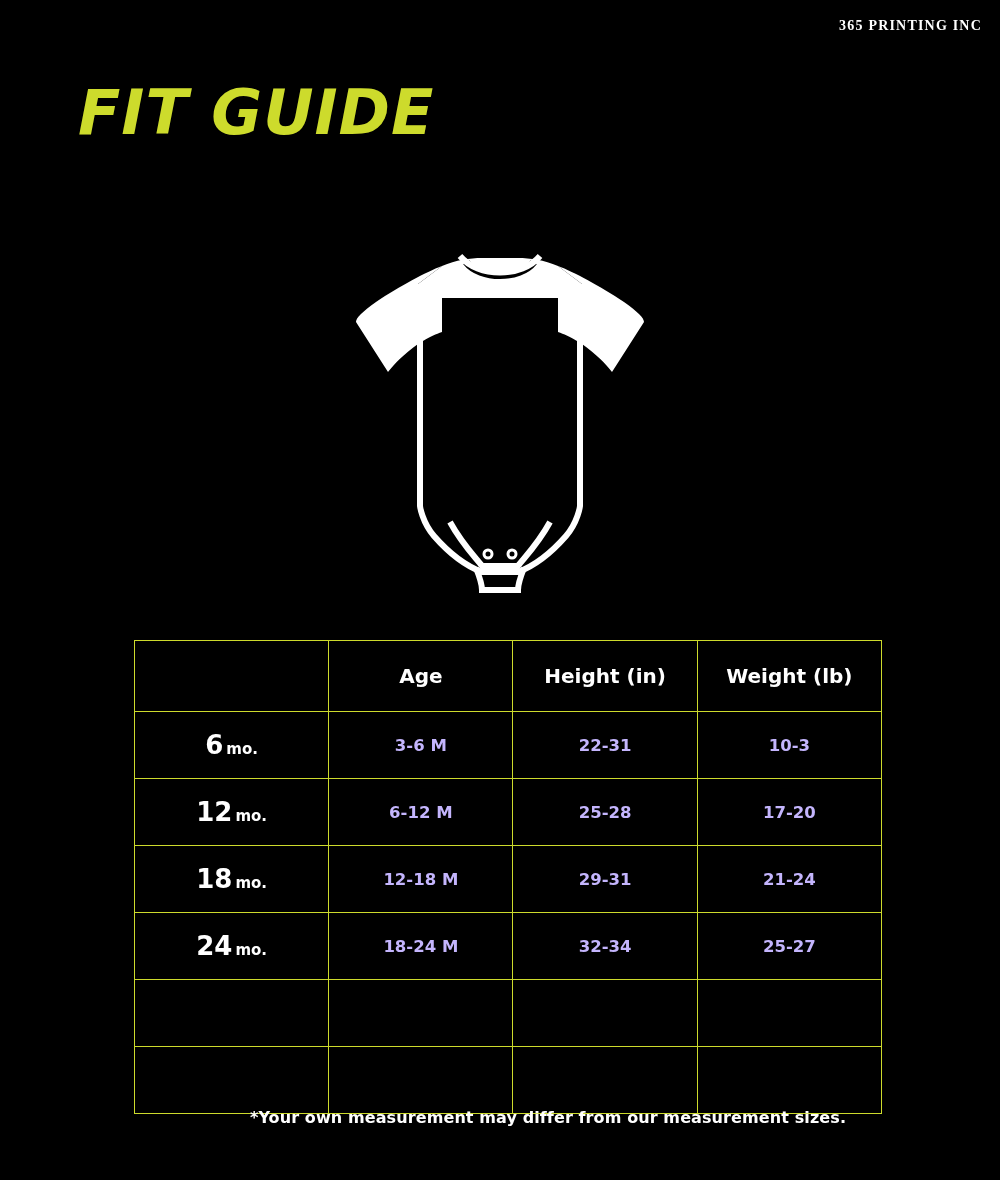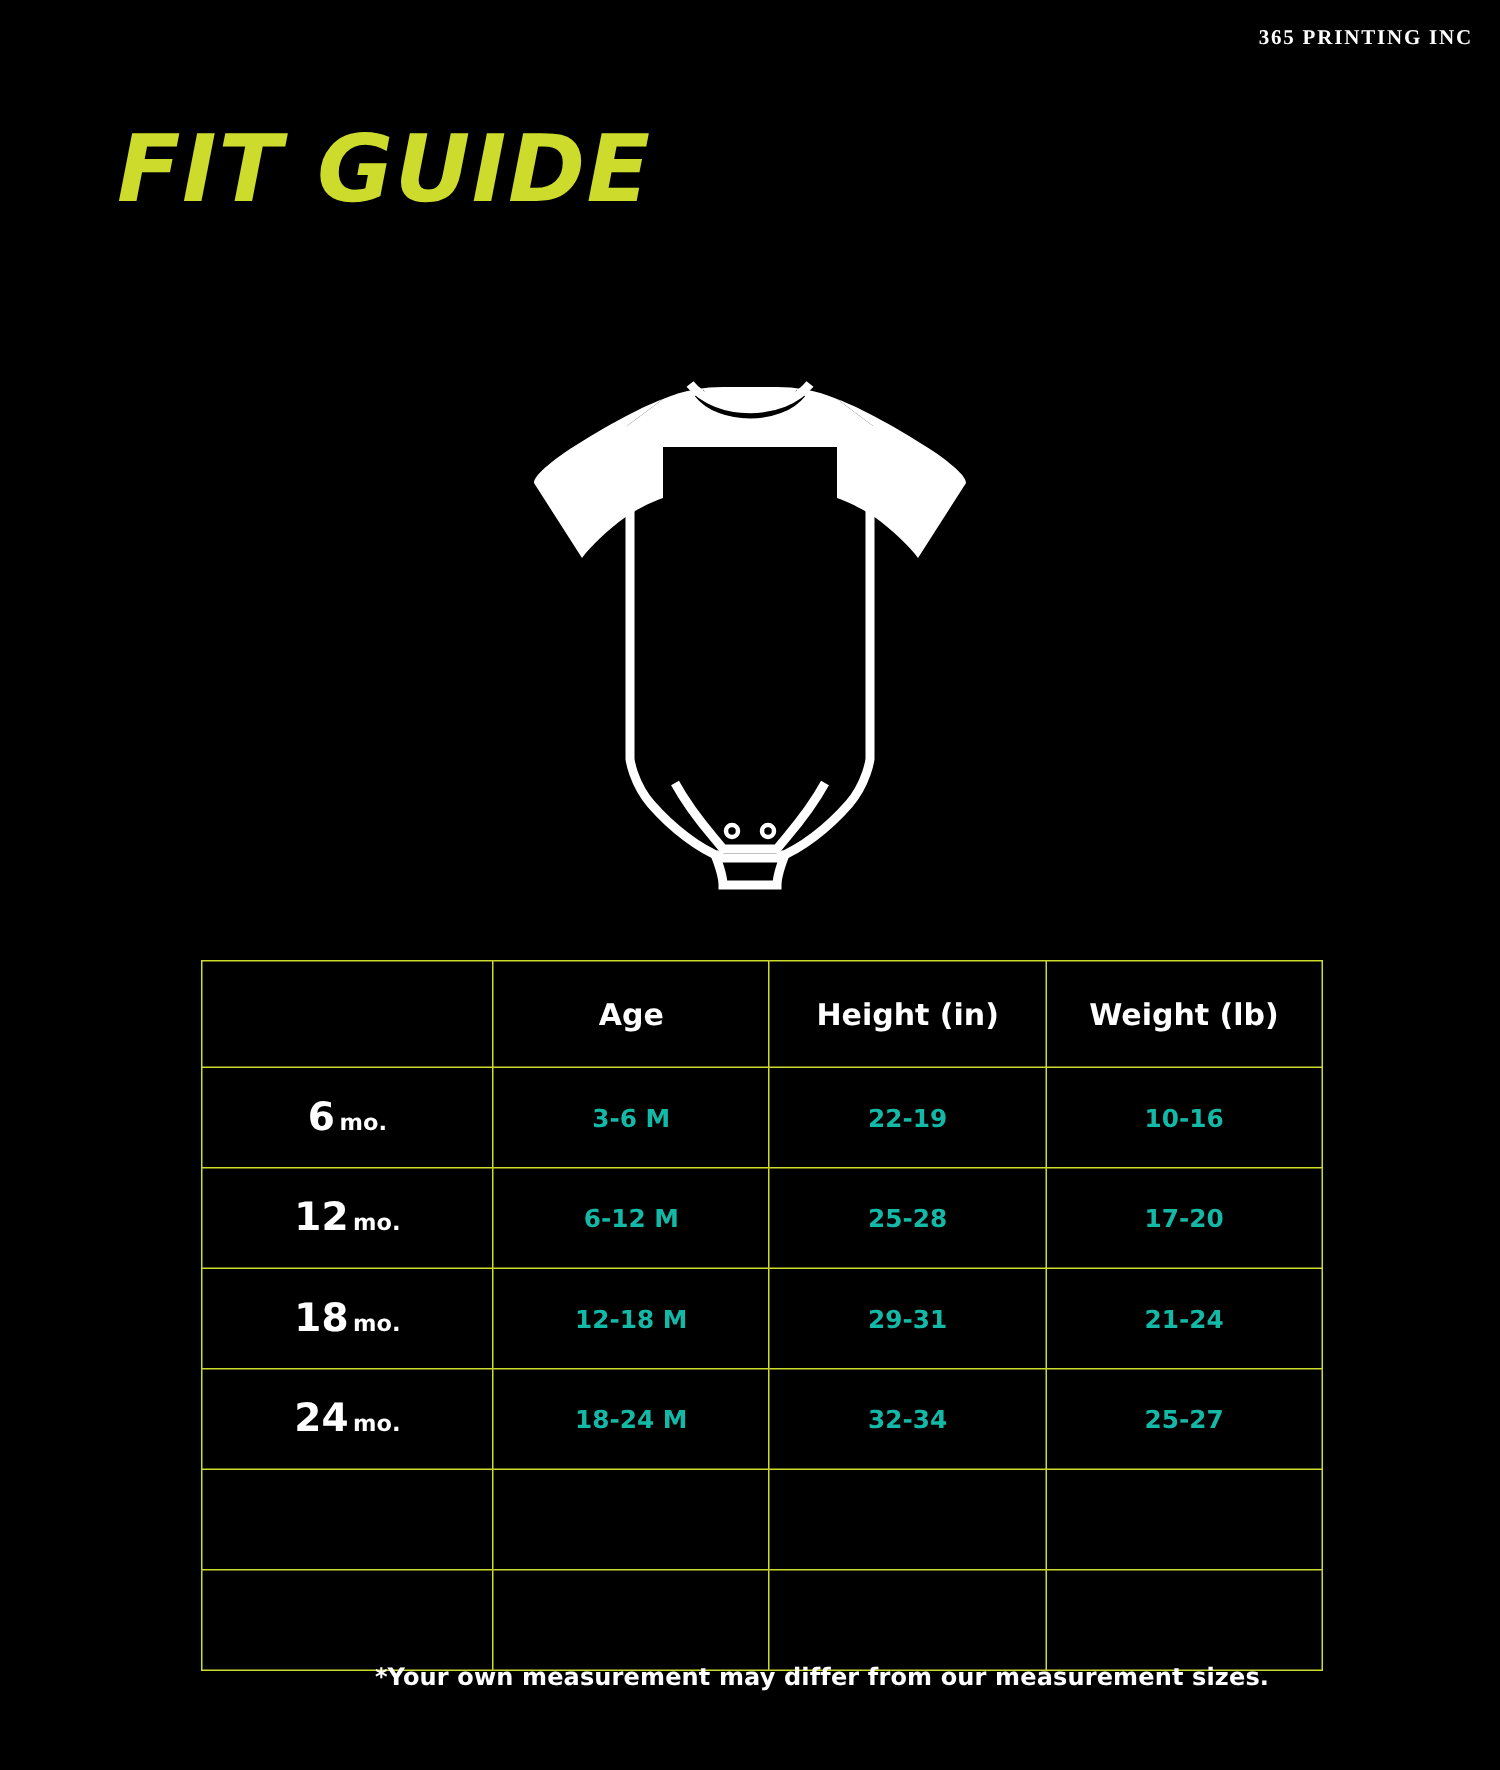--- a/index.html
+++ b/index.html
@@ -104,7 +104,7 @@
   .data-cell {
     font-size: 16.5px;
     font-weight: bold;
-    color: #14b8a6;
+    color: #c4b5fd;
   }
   .empty-row td { height: 66px; }
 

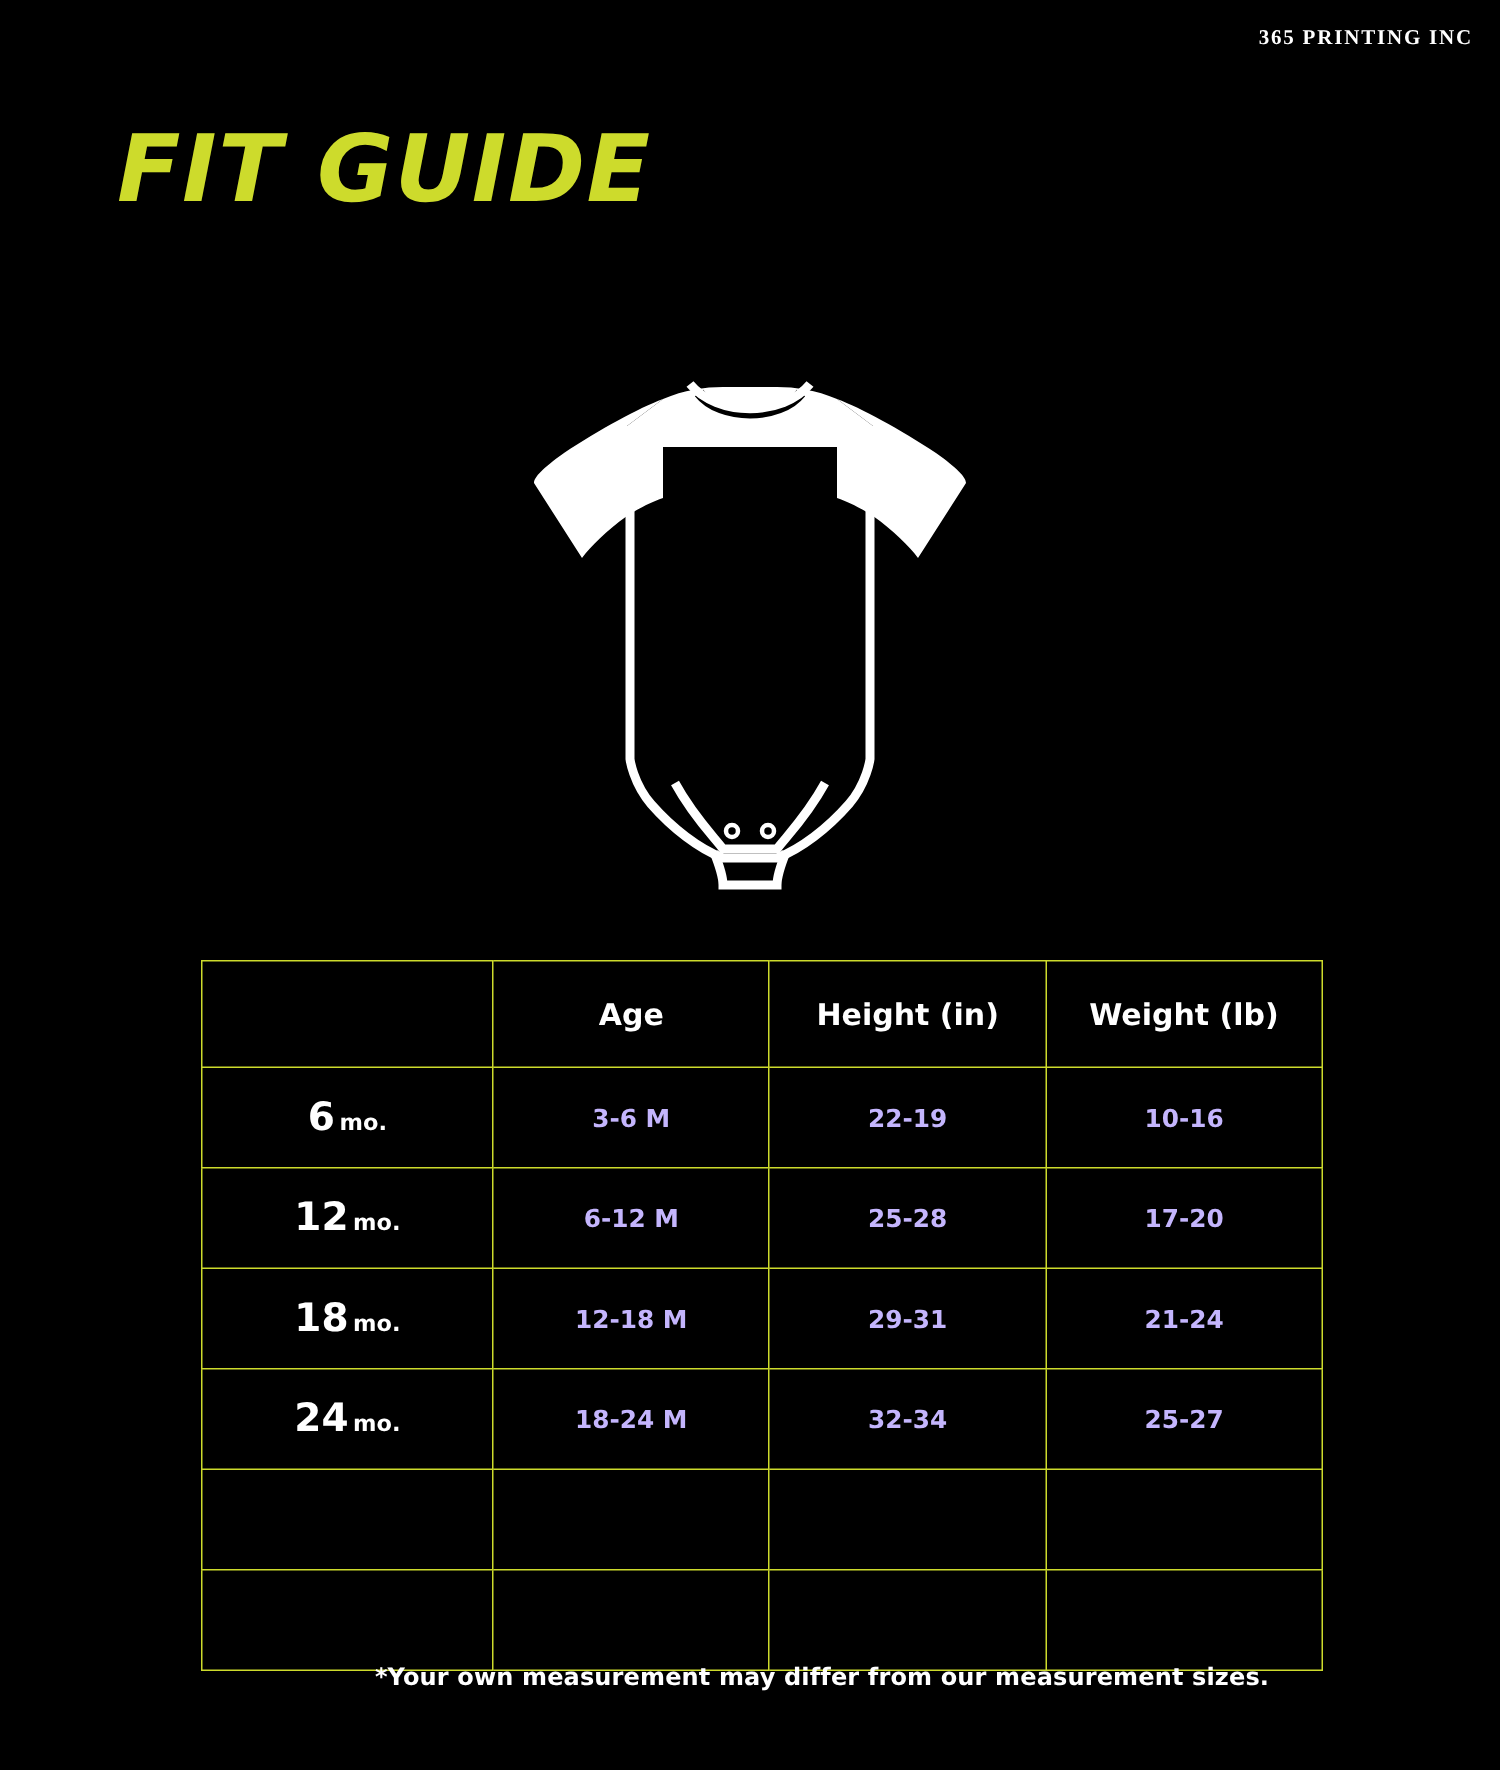--- a/index.html
+++ b/index.html
@@ -168,7 +168,7 @@
           <span class="size-num">6</span><span class="size-unit">mo.</span>
         </td>
         <td class="data-cell">3-6 M</td>
-        <td class="data-cell">22-19</td>
+        <td class="data-cell">22-31</td>
         <td class="data-cell">10-16</td>
       </tr>
       <tr>

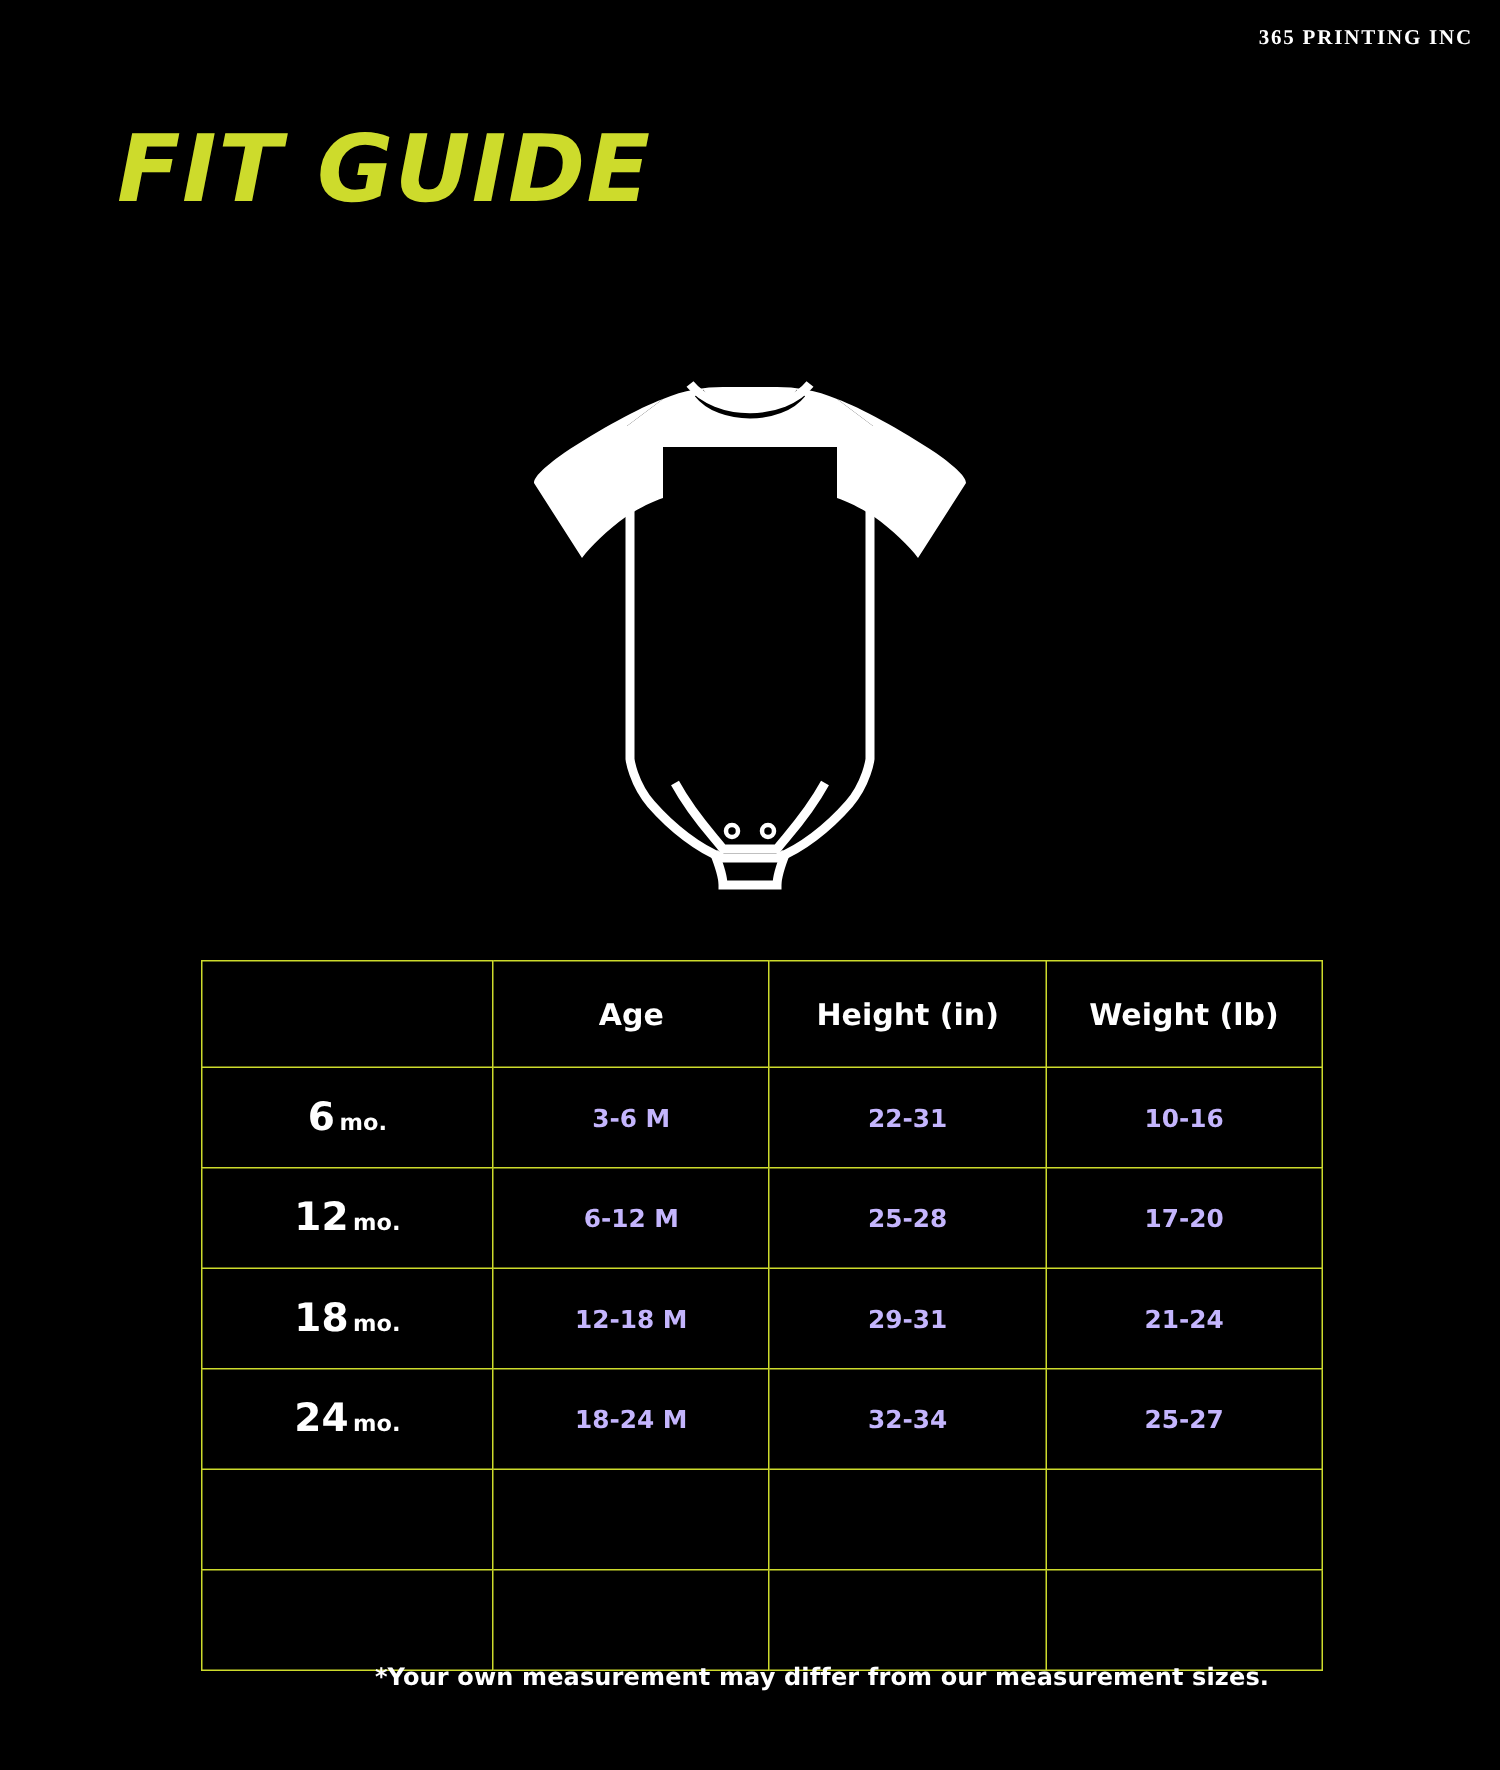--- a/index.html
+++ b/index.html
@@ -169,7 +169,7 @@
         </td>
         <td class="data-cell">3-6 M</td>
         <td class="data-cell">22-31</td>
-        <td class="data-cell">10-16</td>
+        <td class="data-cell">10-3</td>
       </tr>
       <tr>
         <td class="size-cell">

